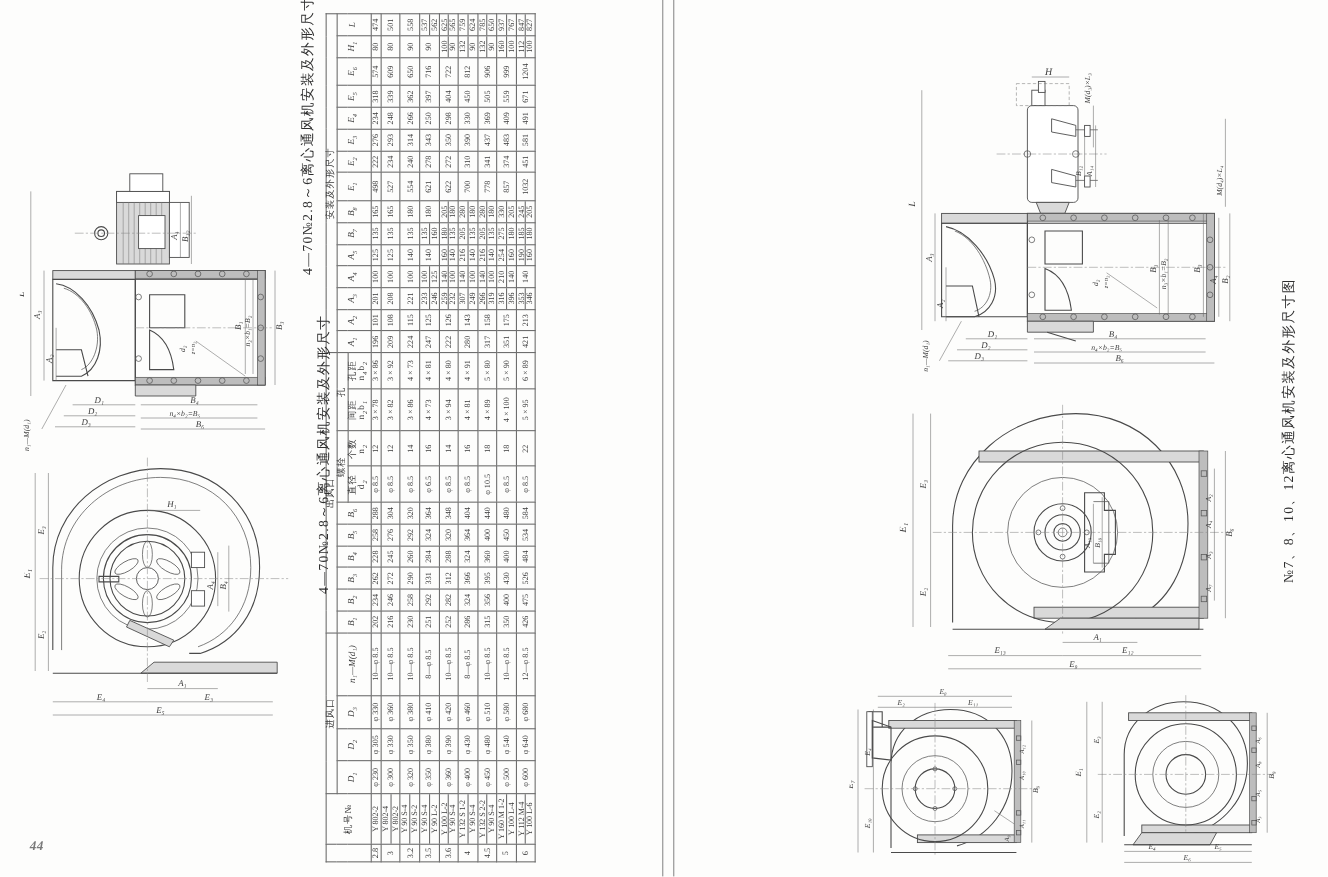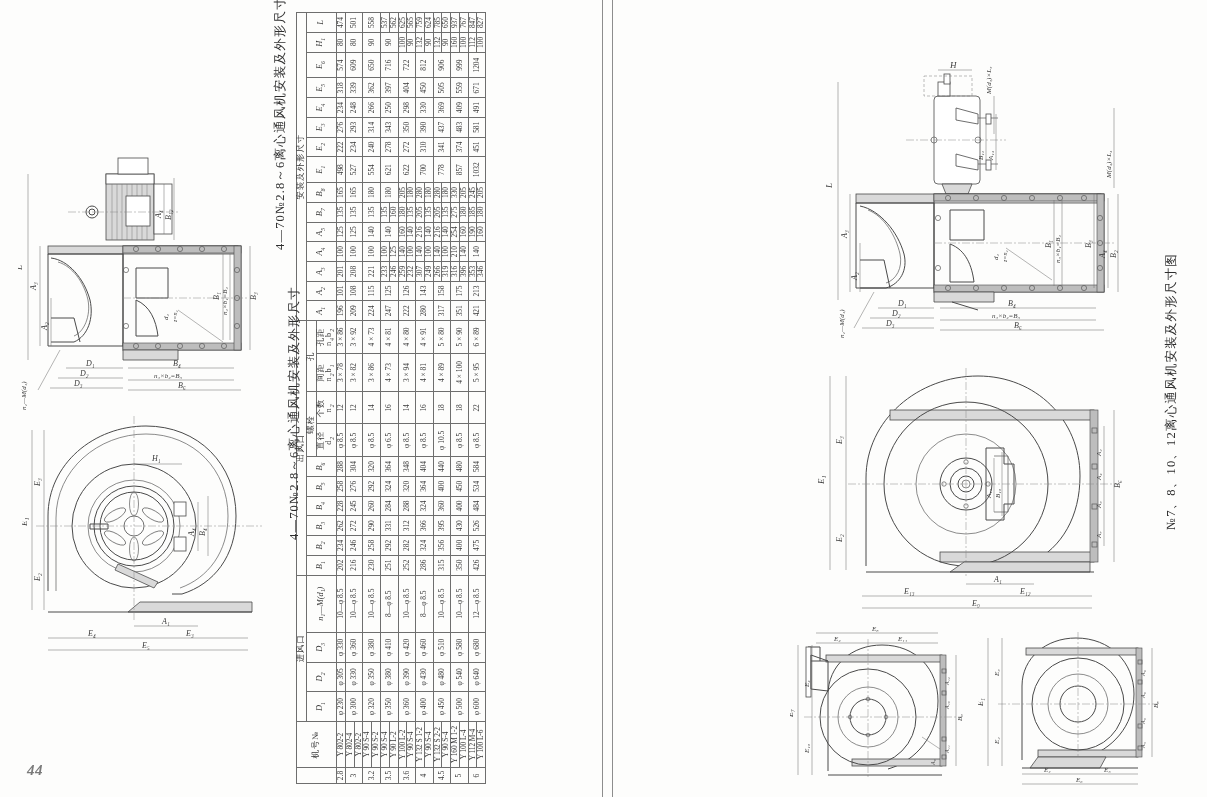--- a/index.html
+++ b/index.html
@@ -986,7 +986,7 @@
     </svg>
   </div>
 
-  <div class="draw" style="left:790px; top:625px;">
+  <div class="draw" style="left:772px; top:625px;">
     <svg width="185" height="165" viewBox="0 0 185 165">
       <path class="ln" d="M38 146 L38 70 C38 40 62 20 92 20 C126 20 148 44 148 76 C148 110 126 136 98 144"></path>
       <rect class="fillg" x="36" y="30" width="116" height="7"></rect>

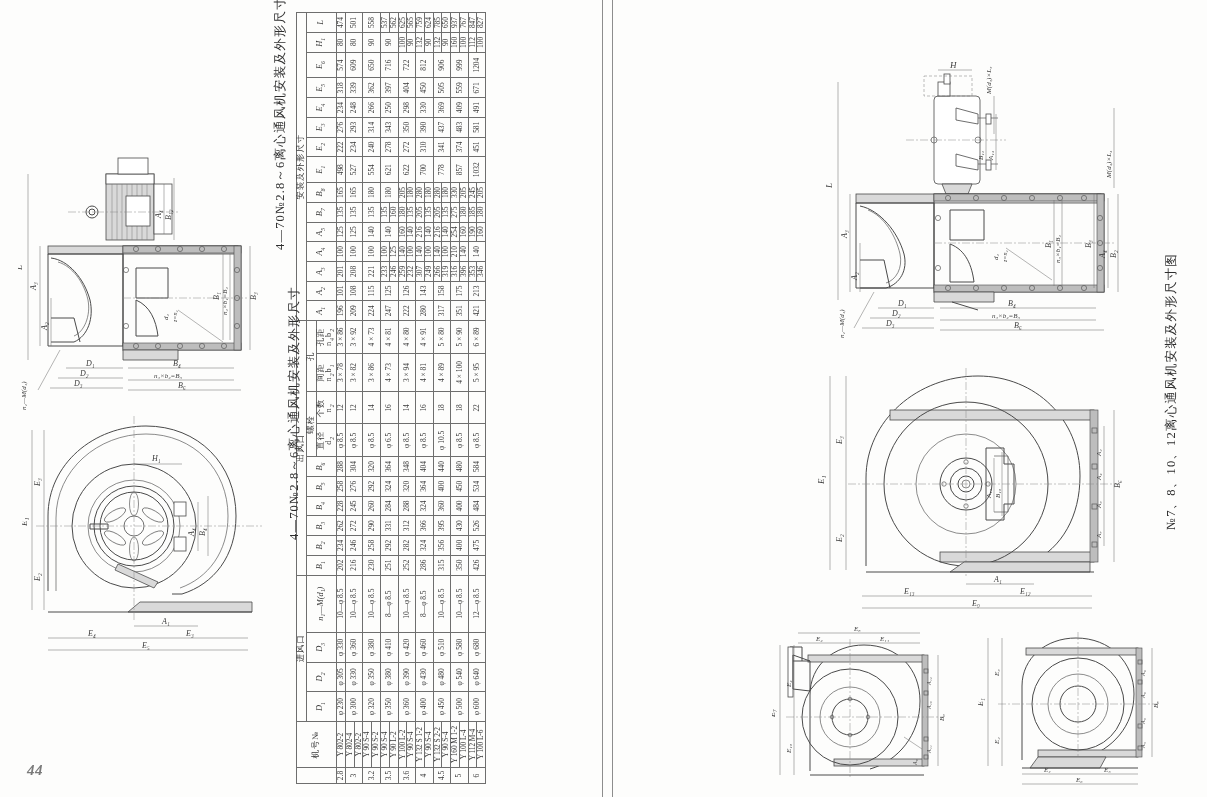--- a/index.html
+++ b/index.html
@@ -27,7 +27,7 @@
   .page-number {
     position: absolute;
     left: 27px; top: 762px;
-    font-size: 15px;
+    font-size: 12px;
     font-style: italic;
     font-weight: bold;
     color: #7a7a7a;

